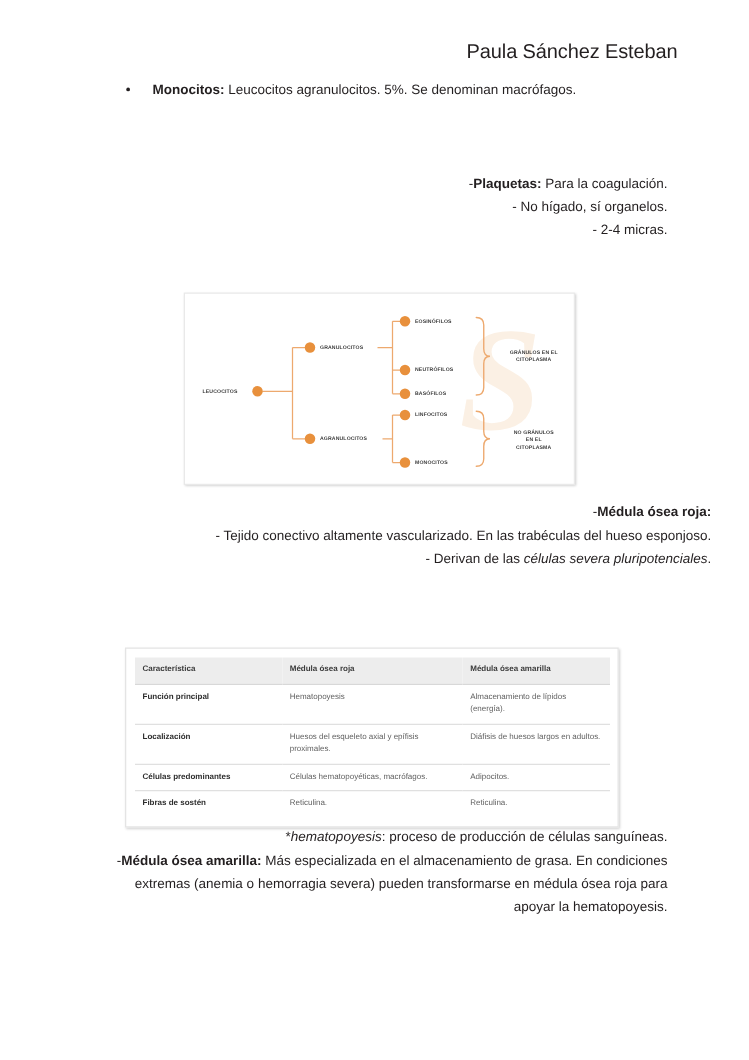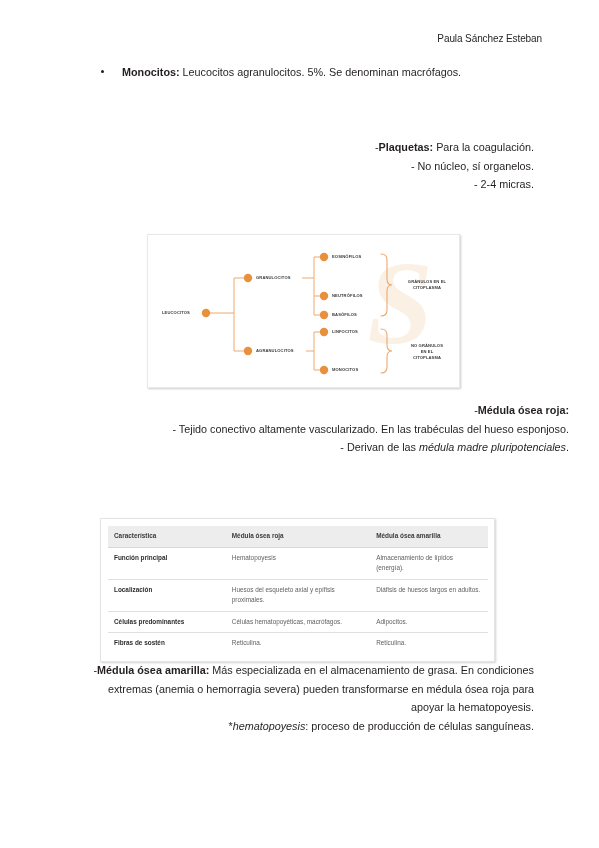--- a/index.html
+++ b/index.html
@@ -24,7 +24,7 @@
     position: absolute;
     top: 33px;
     right: 57px;
-    font-size: 10px;
+    font-size: 16px;
     letter-spacing: -0.1px;
     color: #231f20;
     white-space: nowrap;

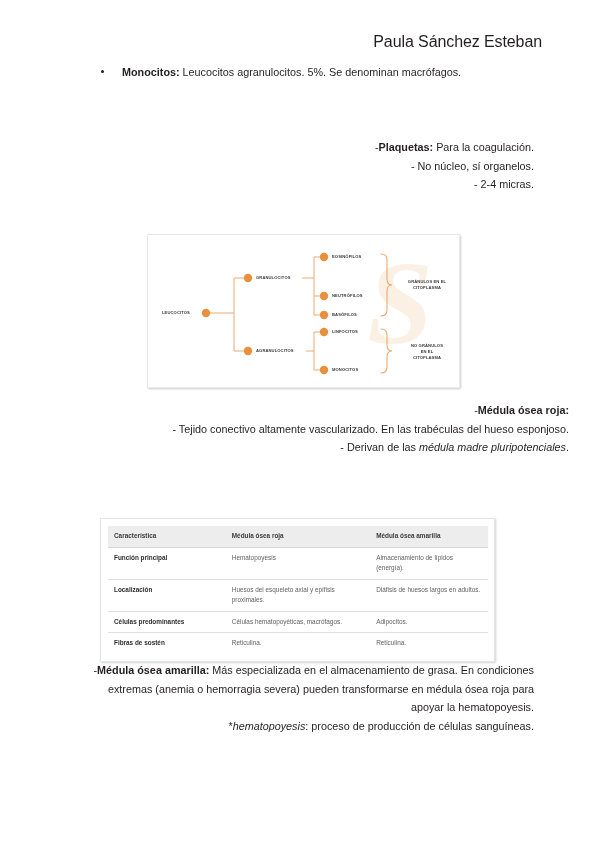--- a/index.html
+++ b/index.html
@@ -165,7 +165,7 @@
 
     <div class="block-plaquetas">
       <p class="para"><span>-</span><b>Plaquetas:</b><span> Para la coagulación.</span></p>
-      <p class="para">- No núcleo, sí organelos.</p>
+      <p class="para">- No hígado, sí organelos.</p>
       <p class="para">- 2-4 micras.</p>
     </div>
   </div>

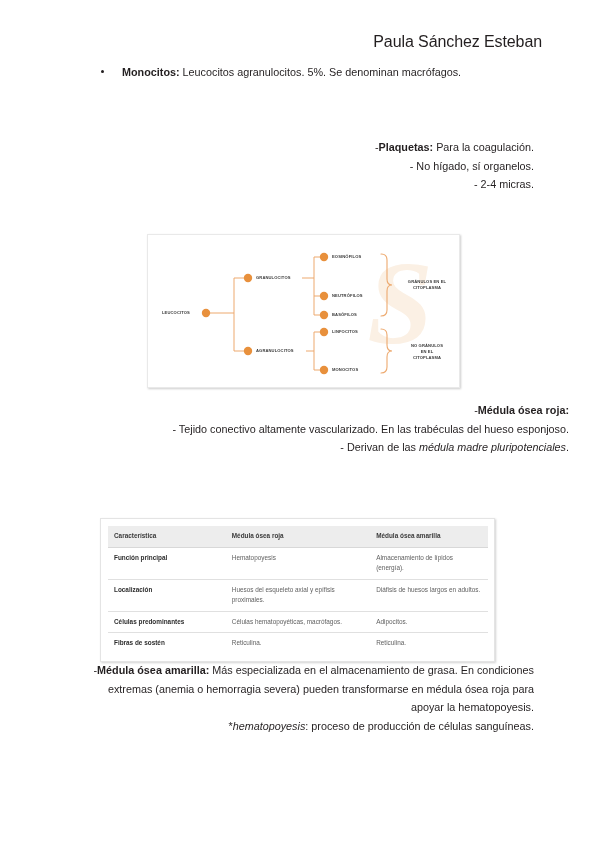--- a/index.html
+++ b/index.html
@@ -236,7 +236,7 @@
   <div class="content" style="top:401px;margin-left:35px;">
     <p class="para"><span>-</span><b>Médula ósea roja:</b></p>
     <p class="para">- Tejido conectivo altamente vascularizado. En las trabéculas del hueso esponjoso.</p>
-    <p class="para"><span>- Derivan de las </span><i>médula madre pluripotenciales</i><span>.</span></p>
+    <p class="para"><span>- Derivan de las </span><i>células severa pluripotenciales</i><span>.</span></p>
   </div>
 
   <div class="tbl-wrap">

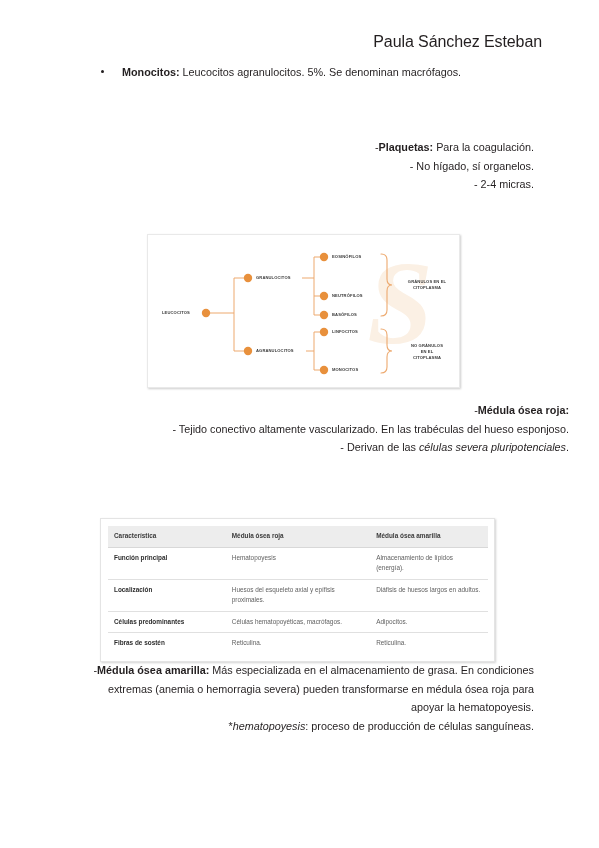--- a/index.html
+++ b/index.html
@@ -279,8 +279,8 @@
   </div>
 
   <div class="content" style="top:661px;">
+    <p class="para"><span>*</span><i>hematopoyesis</i><span>: proceso de producción de células sanguíneas.</span></p>
     <p class="para"><span>-</span><b>Médula ósea amarilla:</b><span> Más especializada en el almacenamiento de grasa. En condiciones extremas (anemia o hemorragia severa) pueden transformarse en médula ósea roja para apoyar la hematopoyesis.</span></p>
-    <p class="para"><span>*</span><i>hematopoyesis</i><span>: proceso de producción de células sanguíneas.</span></p>
   </div>
 
 </div>

